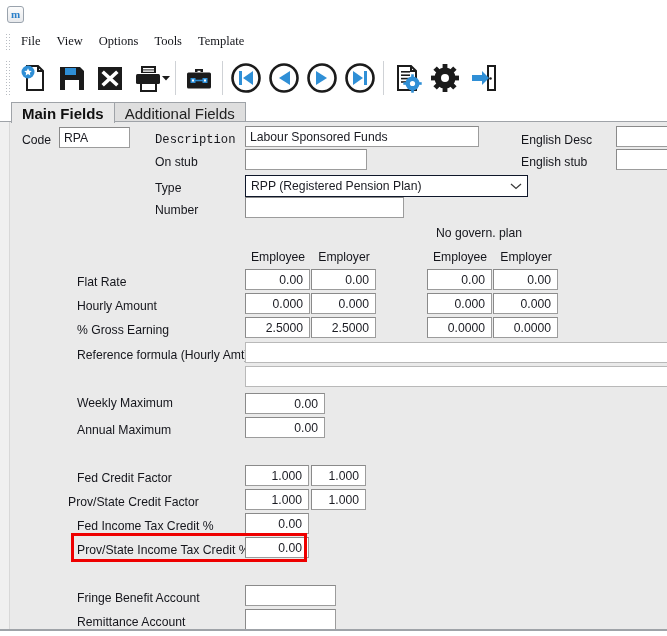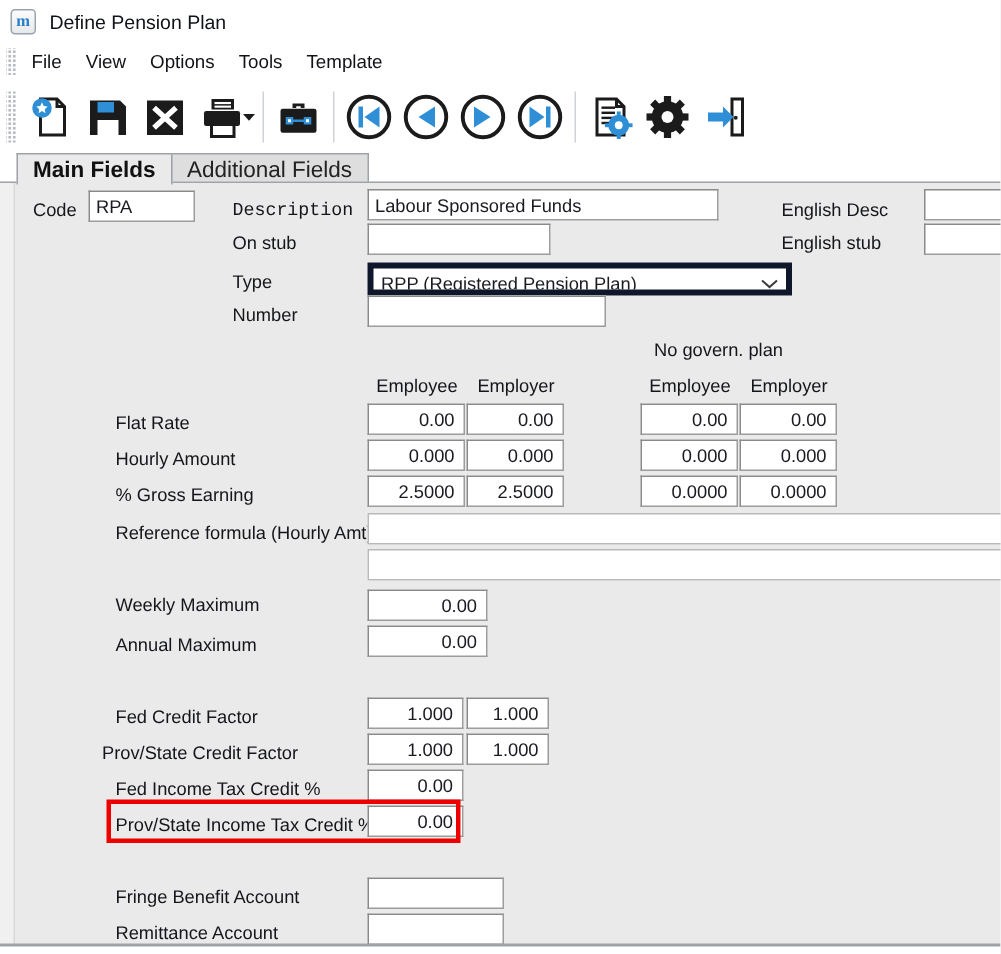--- a/index.html
+++ b/index.html
@@ -247,7 +247,6 @@
 
 <div class="titlebar">
   <div class="app-icon">m</div>
-  <div class="title-text">Define Pension Plan</div>
 </div>
 
 <div class="menubar">

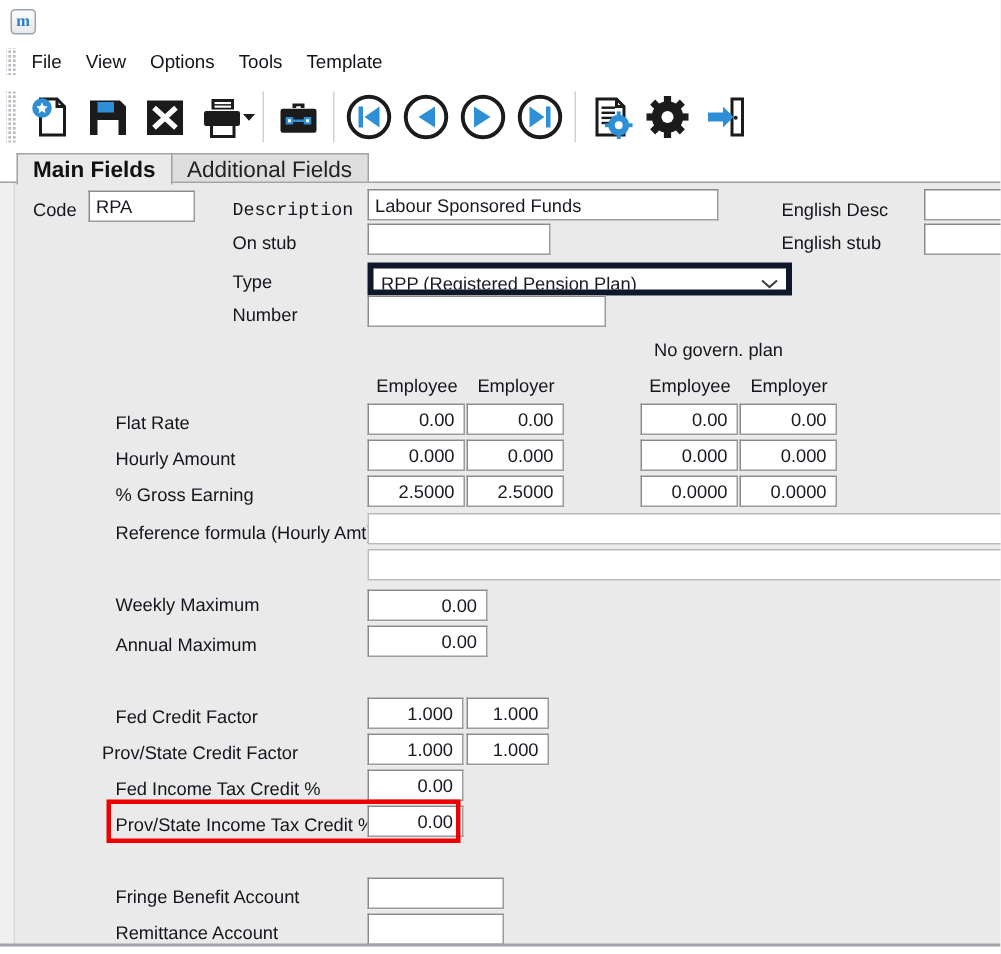--- a/index.html
+++ b/index.html
@@ -72,6 +72,7 @@
     color: #121318;
     cursor: default;
     white-space: nowrap;
+    font-family: Liberation Serif, serif;
   }
 
   

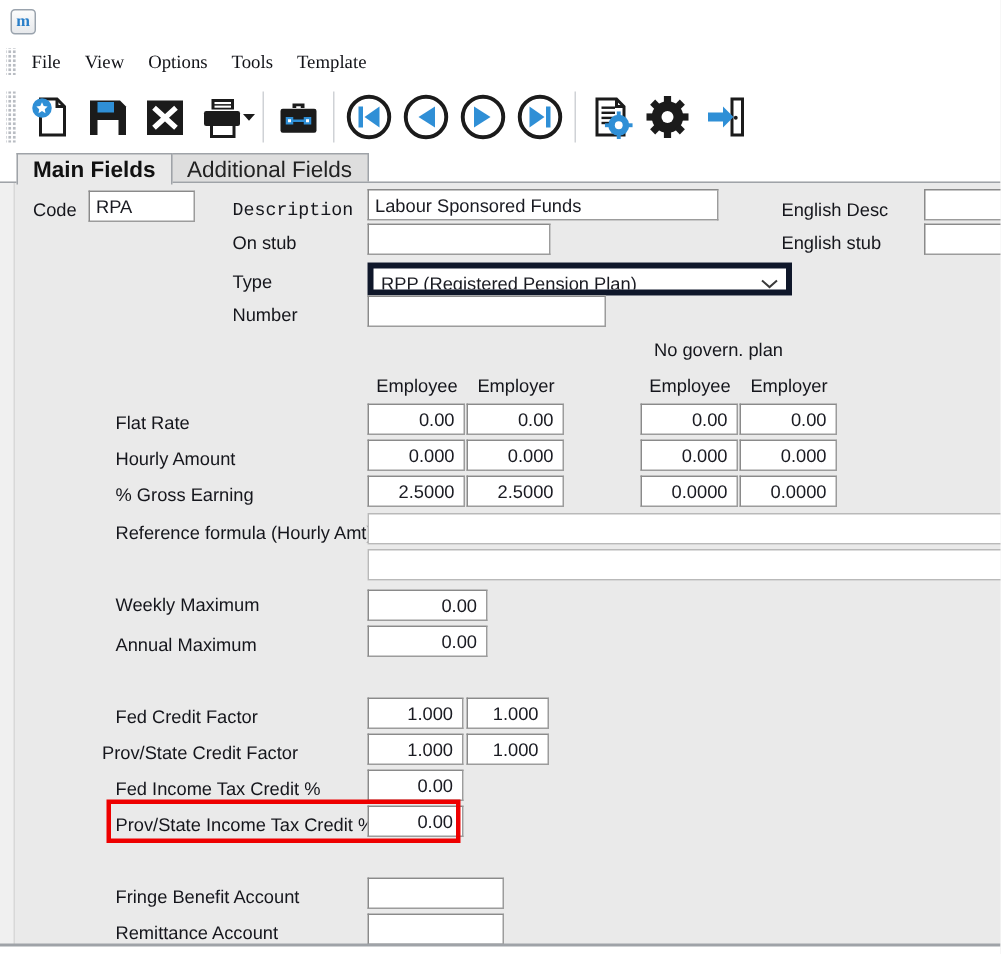--- a/index.html
+++ b/index.html
@@ -208,7 +208,7 @@
   .combo {
     position: absolute;
     background: #ffffff;
-    border: 4px solid #0f172a;
+    border: 1px solid #0f172a;
     box-sizing: border-box;
     height: 22px;
     font-size: 12.2px;

